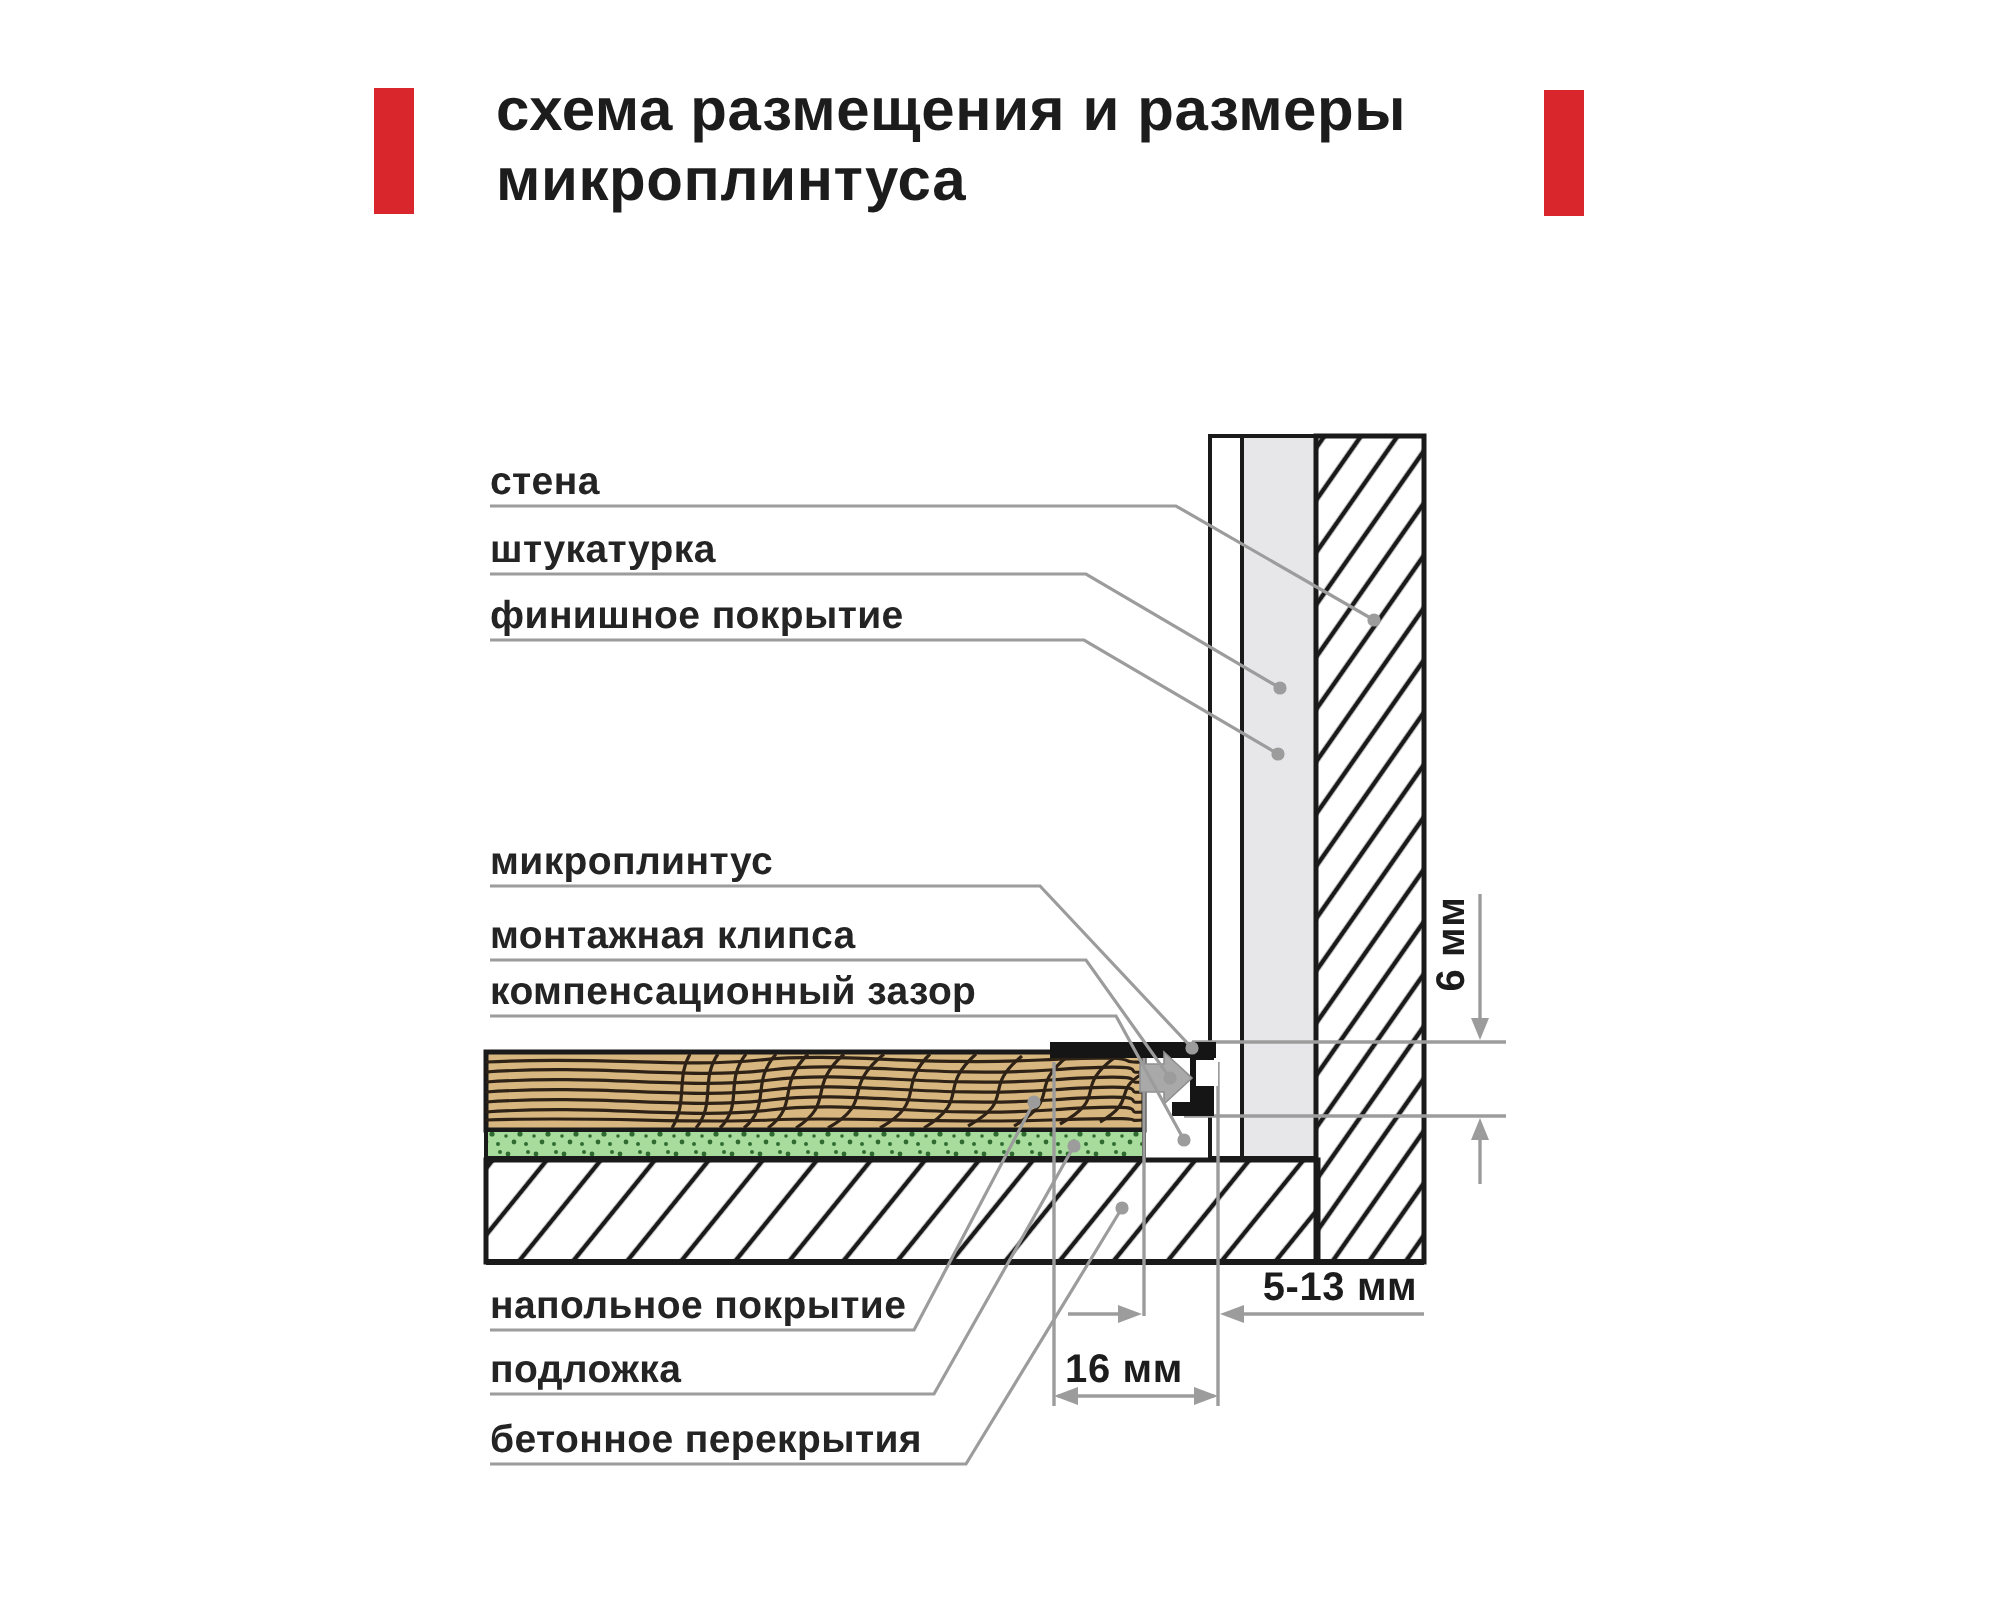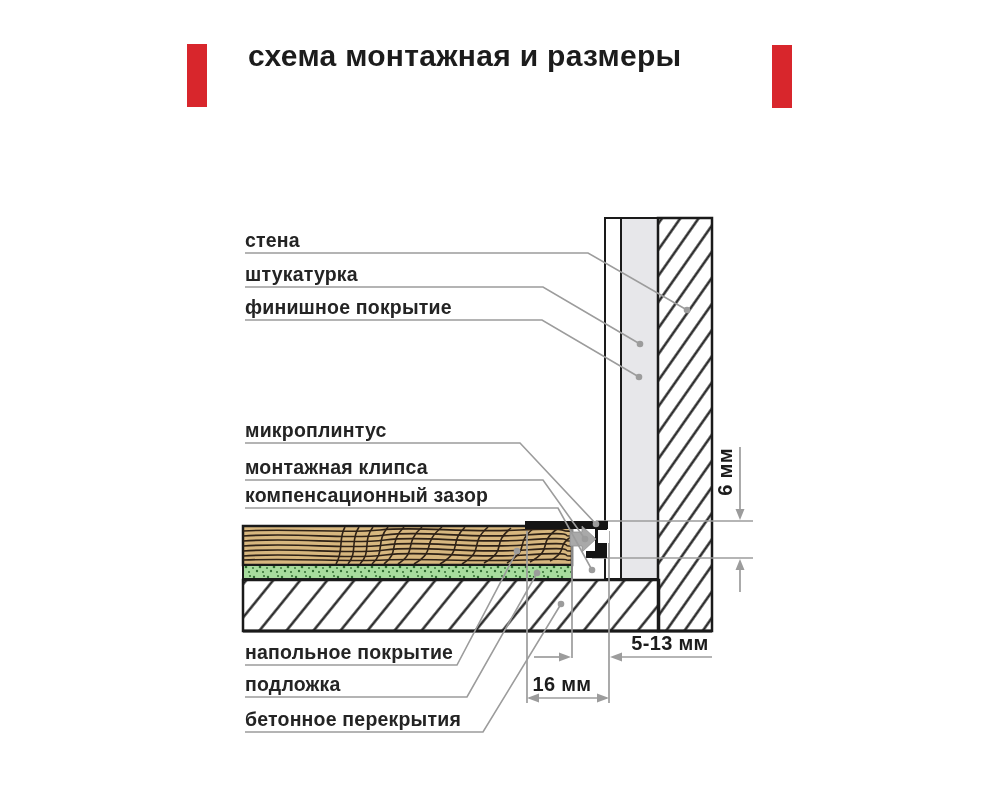--- a/index.html
+++ b/index.html
@@ -27,7 +27,7 @@
 
   <div class="accent-bar left"></div>
   <h1 class="title">
-    <span>схема монтажная и размеры</span>
+    <span>схема размещения и размеры</span>
   </h1>
   <div class="accent-bar right"></div>
 

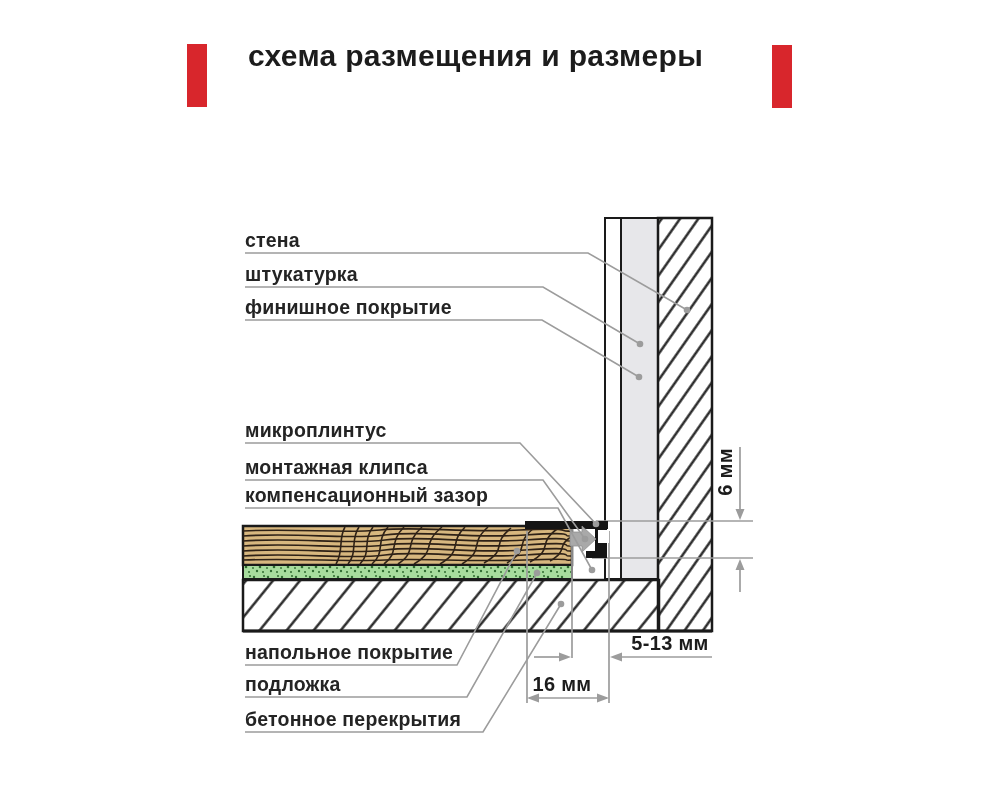--- a/index.html
+++ b/index.html
@@ -28,6 +28,7 @@
   <div class="accent-bar left"></div>
   <h1 class="title">
     <span>схема размещения и размеры</span>
+    <span>микроплинтуса</span>
   </h1>
   <div class="accent-bar right"></div>
 

